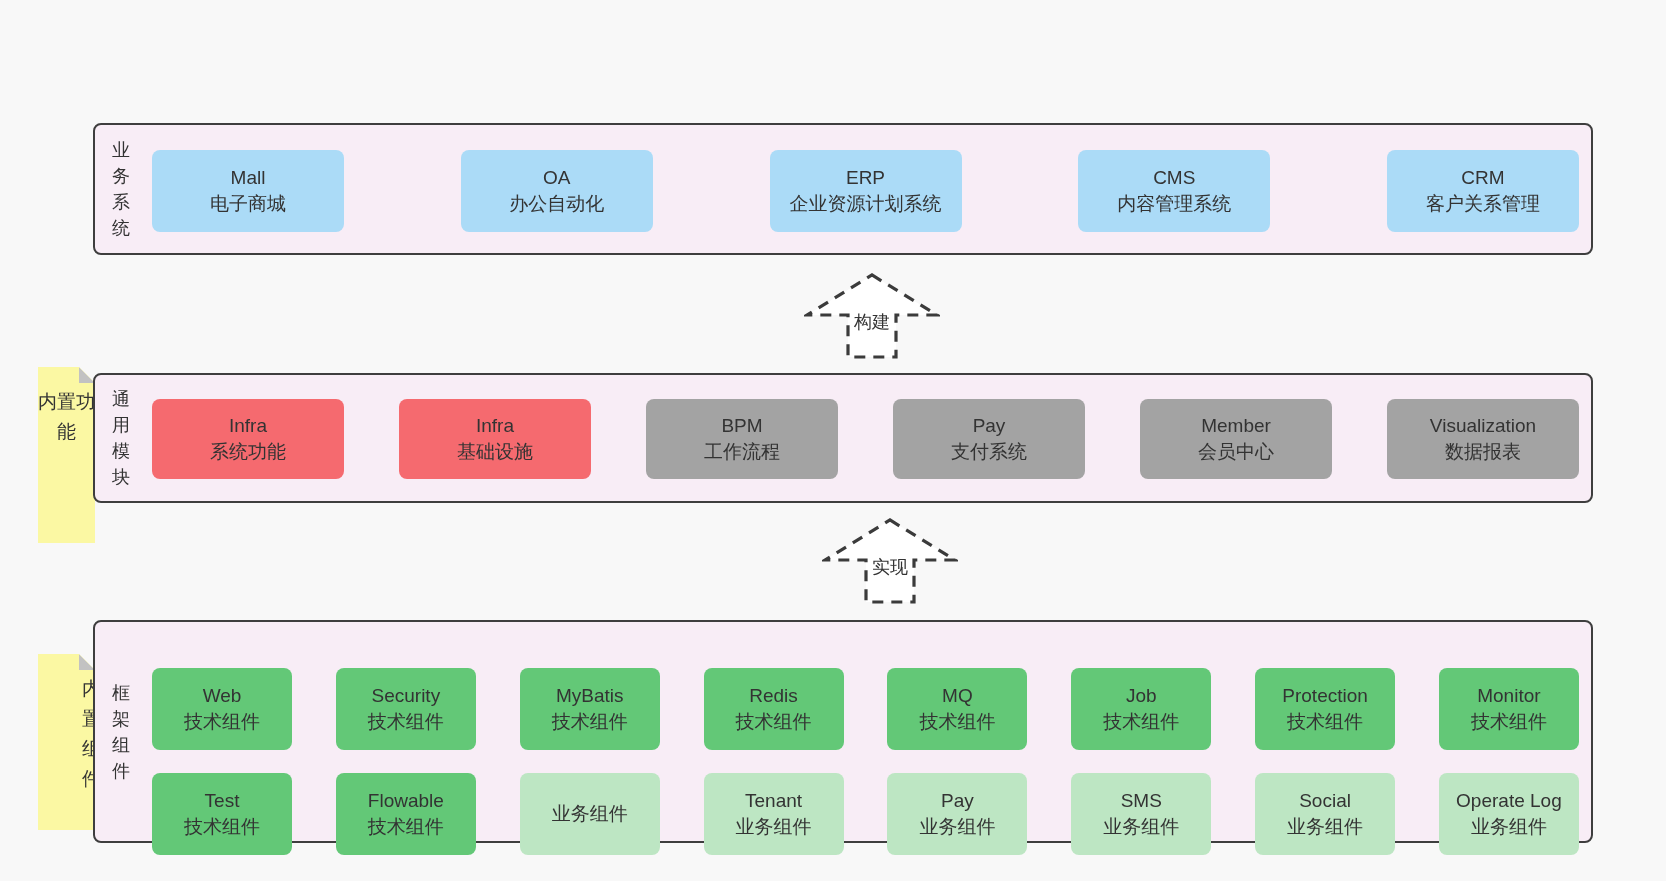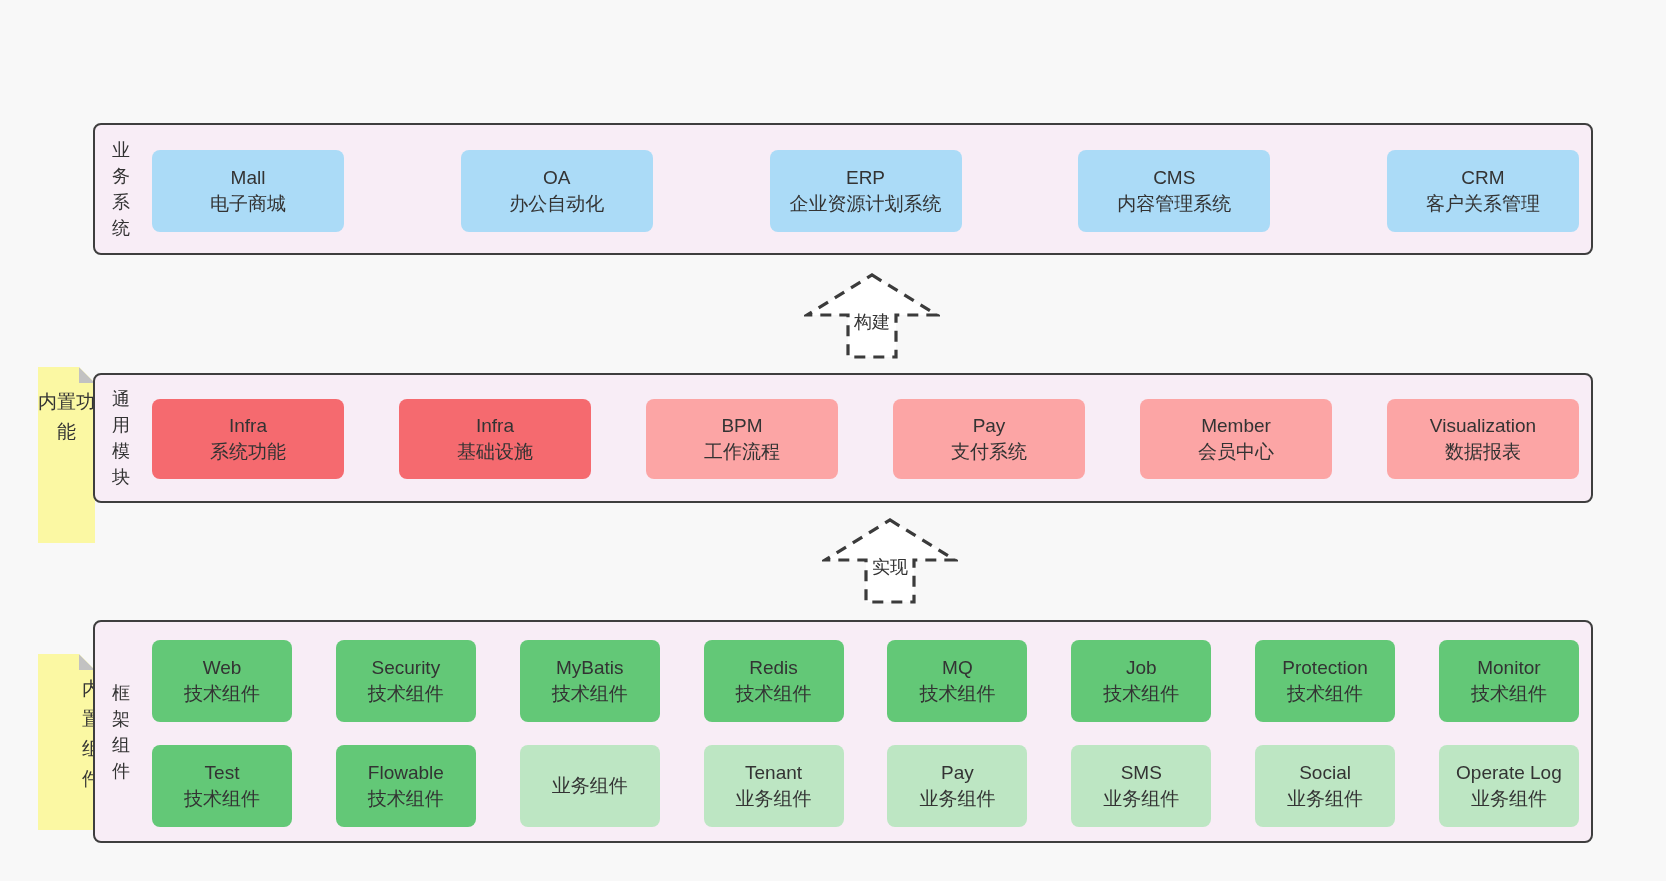--- a/index.html
+++ b/index.html
@@ -36,7 +36,7 @@
 
   .blue        { background:#abdbf7; }
   .red         { background:#f56a6f; }
-  .pink        { background:#fca5a5; }
+  .pink        { background:#a3a3a3; }
   .green       { background:#63c877; }
   .green-light { background:#bde6c3; }
 

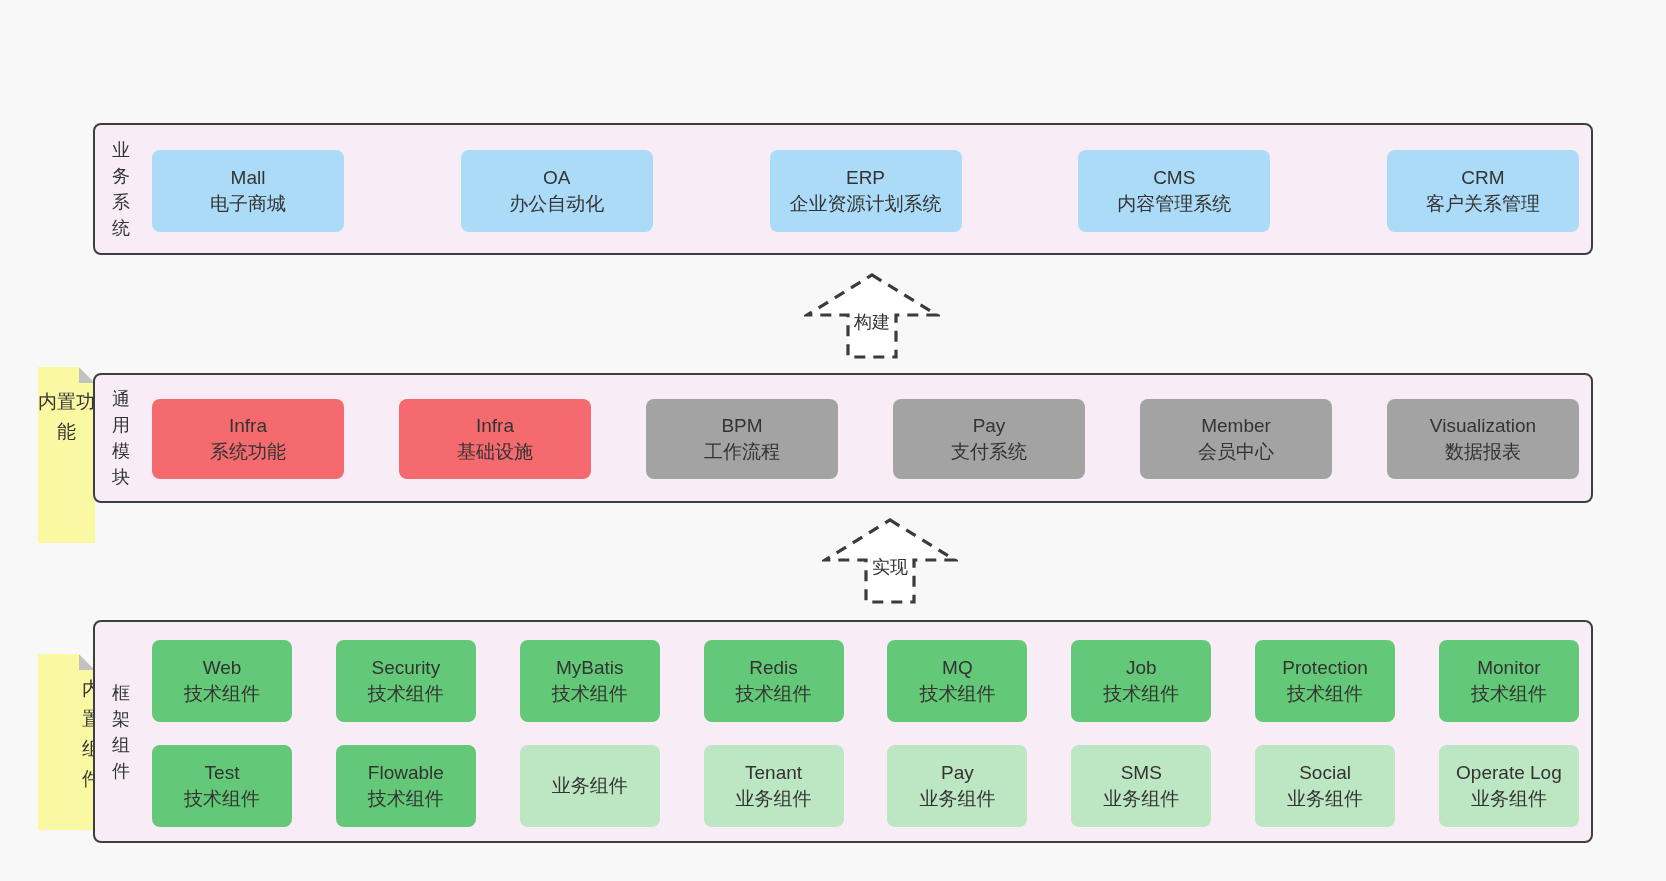--- a/index.html
+++ b/index.html
@@ -32,7 +32,7 @@
          color:#333; padding:2px 4px; }
   .w6 { width:192px; height:82px; }
   #layer-common .w6 { height:80px; }
-  .w8 { width:140px; height:82px; }
+  .w8 { width:140px; height:82px;margin-top:28px; }
 
   .blue        { background:#abdbf7; }
   .red         { background:#f56a6f; }

